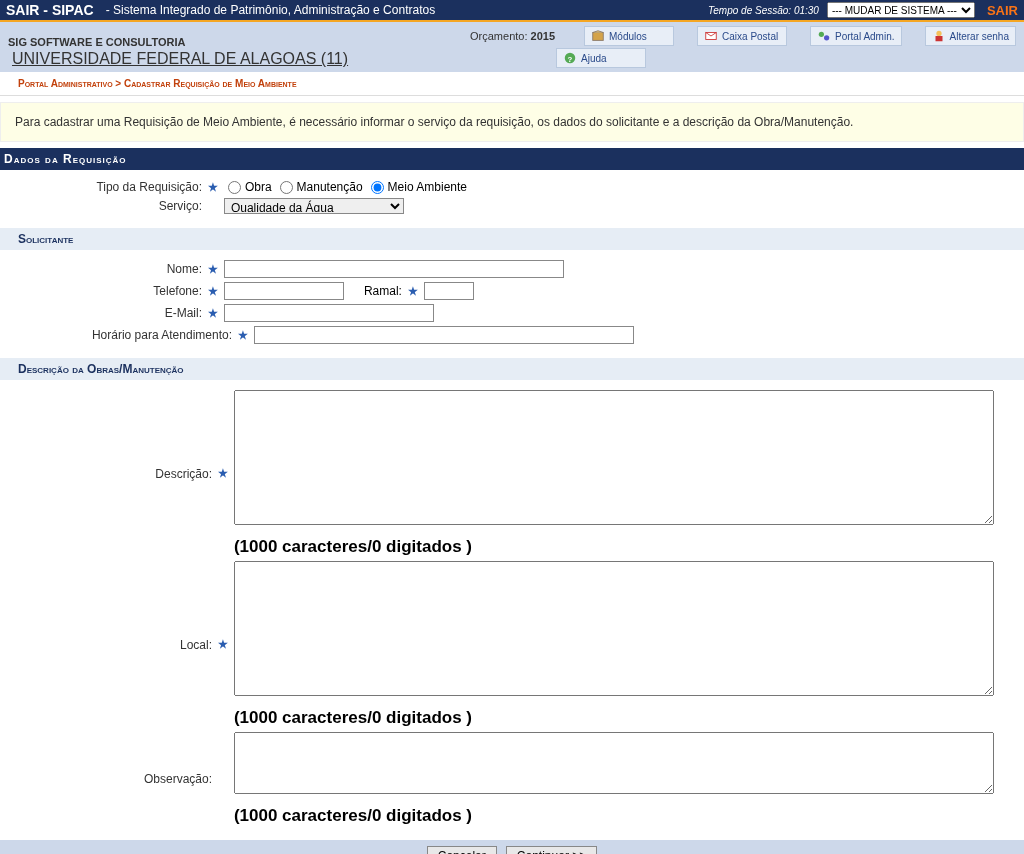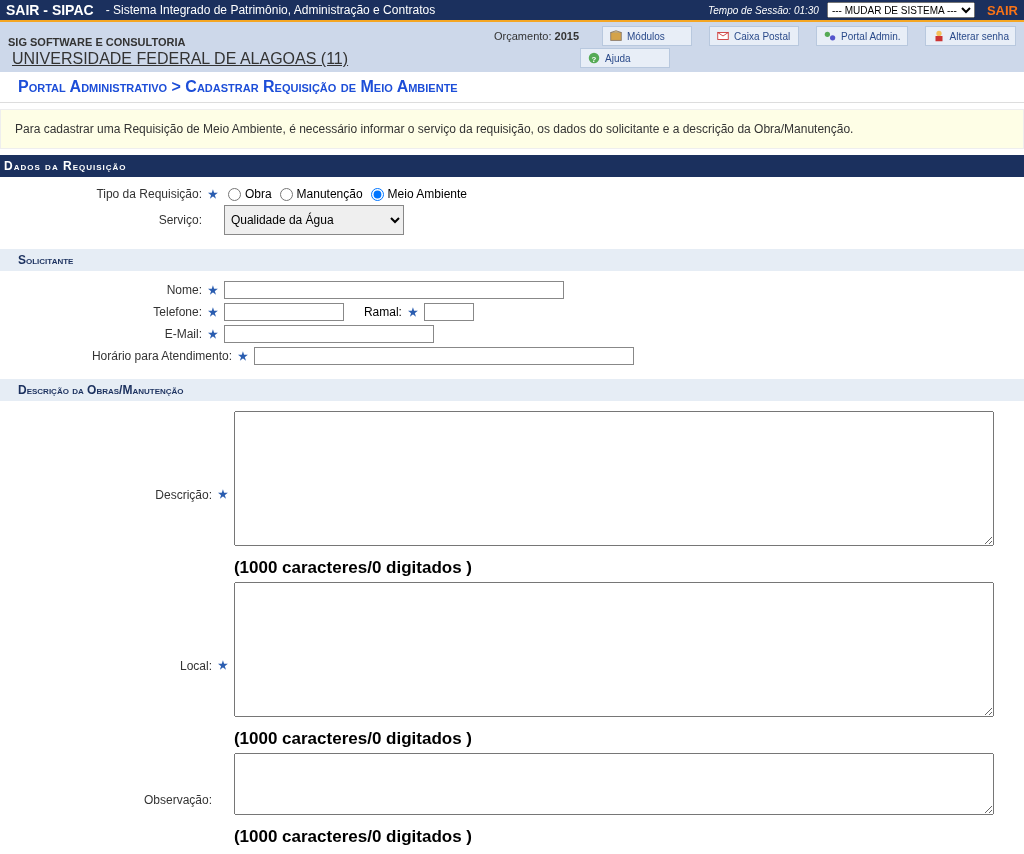--- a/index.html
+++ b/index.html
@@ -18,7 +18,7 @@
     .info-left .univ { color: #333; font-size: 16px; margin-top: 2px; display: flex; align-items: center; text-decoration: underline; }
     .info-left .univ .icon { margin-right: 4px; }
     .info-right { display: flex; flex-direction: column; }
-    .info-row1 { display: flex; align-items: center; gap: 17px; margin-bottom: 2px; }
+    .info-row1 { display: flex; align-items: center; gap: 23px; margin-bottom: 2px; }
     .orcamento { color: #333; font-size: 11px; margin-right: 6px; }
     .orcamento b { font-weight: bold; }
     .link-btn { background: #e8eef7; border: 1px solid #b8c8de; padding: 2px 6px; display: flex; align-items: center; gap: 4px; font-size: 10px; color: #2a4a8a; cursor: pointer; min-width: 90px; }

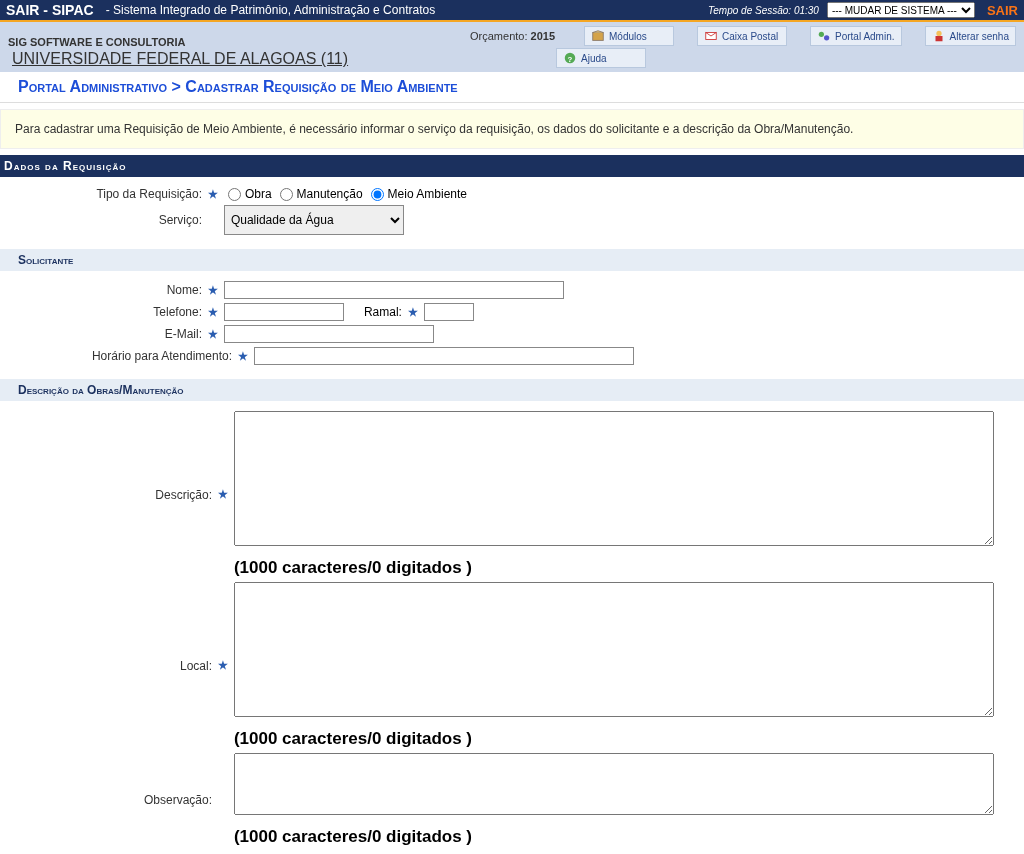--- a/index.html
+++ b/index.html
@@ -25,7 +25,7 @@
     .link-btn .icn { width: 14px; height: 14px; display: inline-block; }
     .info-row2 { display: flex; }
     
-    .breadcrumb { background: #fff; padding: 6px 18px; font-size: 16px; font-weight: bold; color: #1d4ed8; font-variant: small-caps; border-bottom: 1px solid #ddd; }
+    .breadcrumb { background: #fff; padding: 6px 18px; font-size: 10px; font-weight: bold; color: #c2410c; font-variant: small-caps; border-bottom: 1px solid #ddd; }
     
     .instruction { background: #fefee6; border: 1px solid #eee; padding: 12px 14px; margin: 6px 0; font-size: 12px; color: #333; }
     

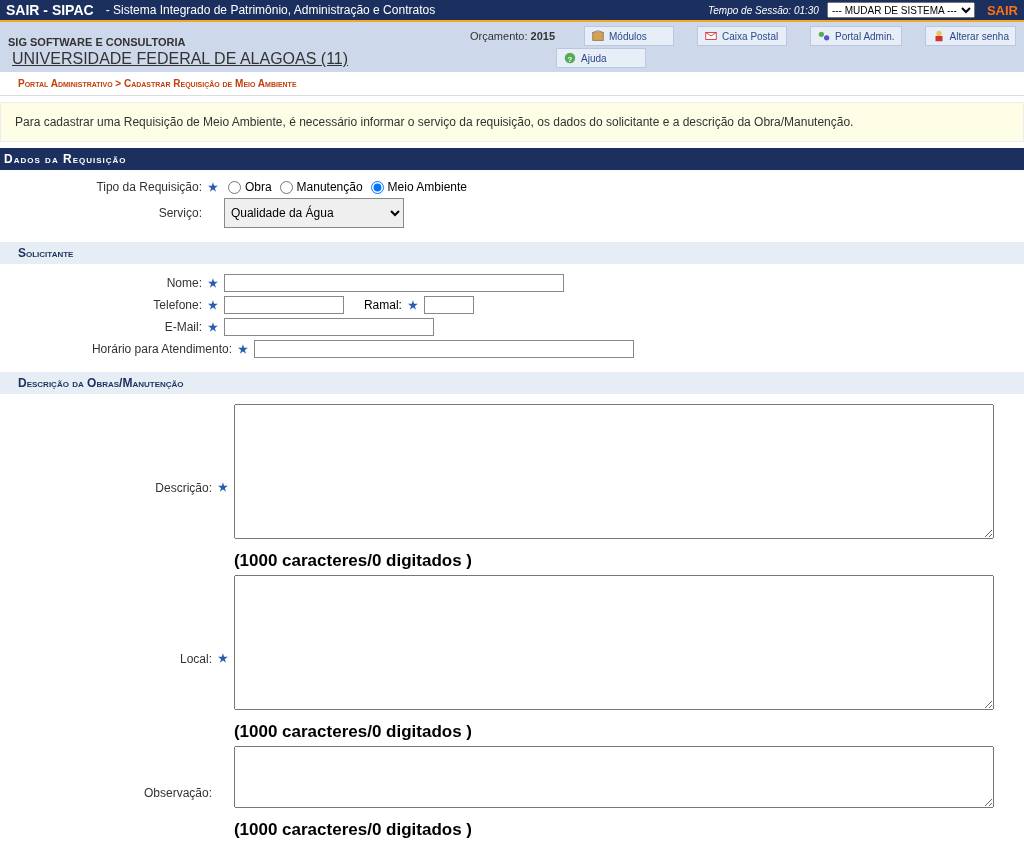--- a/index.html
+++ b/index.html
@@ -38,7 +38,7 @@
     .form-row label { width: 190px; text-align: right; padding-right: 6px; font-size: 12px; color: #333; }
     .form-row .req { color: #2a5db0; font-weight: bold; margin-right: 6px; }
     .form-row input[type=text] { border: 1px solid #888; padding: 2px 3px; font-size: 12px; height: 18px; }
-    .form-row select { border: 1px solid #888; padding: 1px 2px; font-size: 12px; height: 30px; }
+    .form-row select { border: 1px solid #888; padding: 1px 2px; font-size: 12px; height: 16px; }
     .radio-group { display: flex; align-items: center; gap: 4px; font-size: 12px; }
     .radio-group input { margin-left: 4px; }
     .inline-label { margin-left: 20px; padding-right: 6px; font-size: 12px; }

